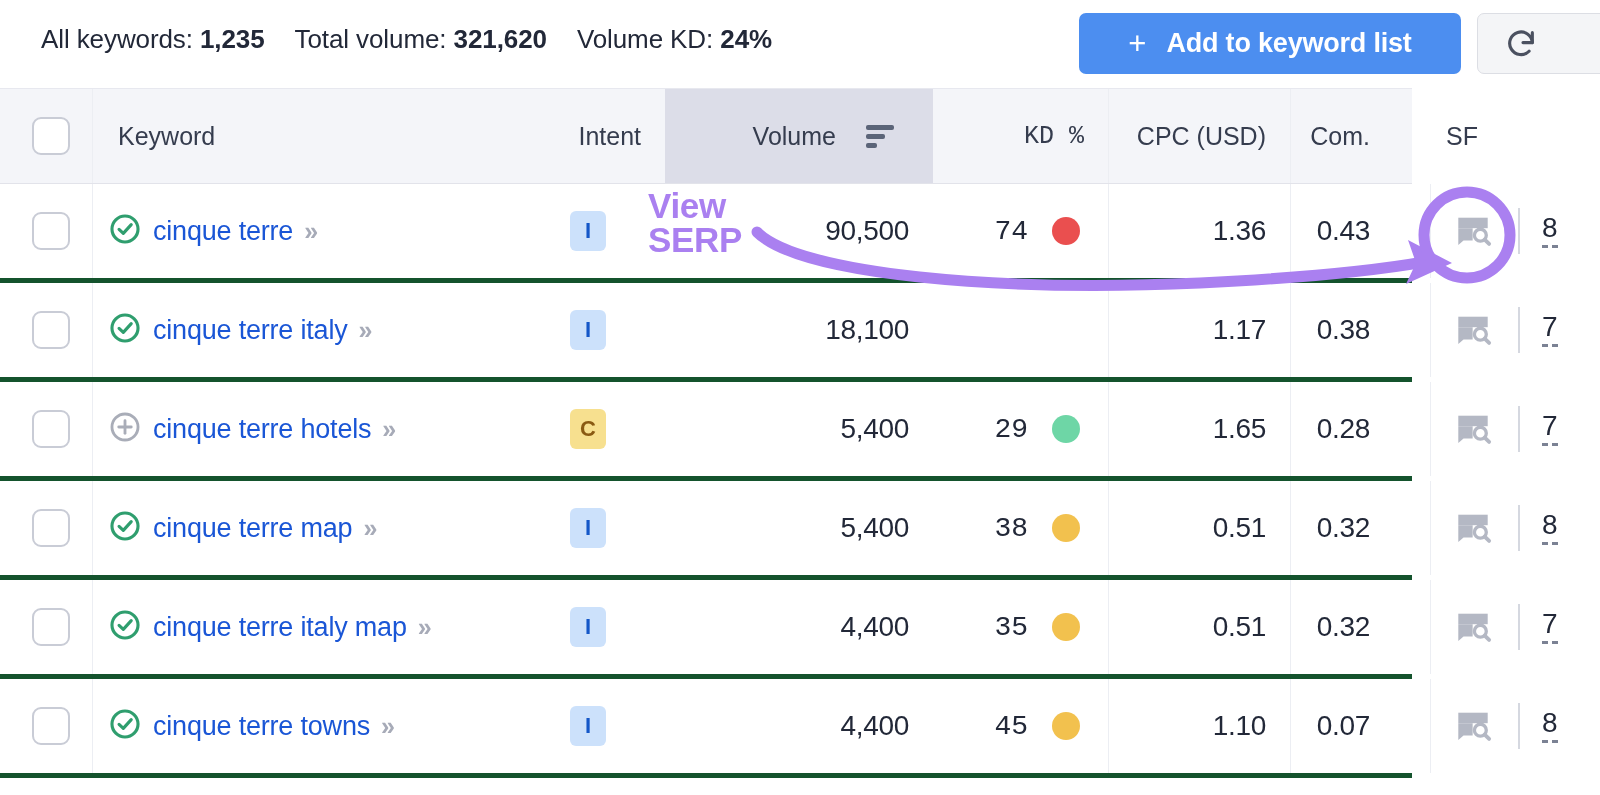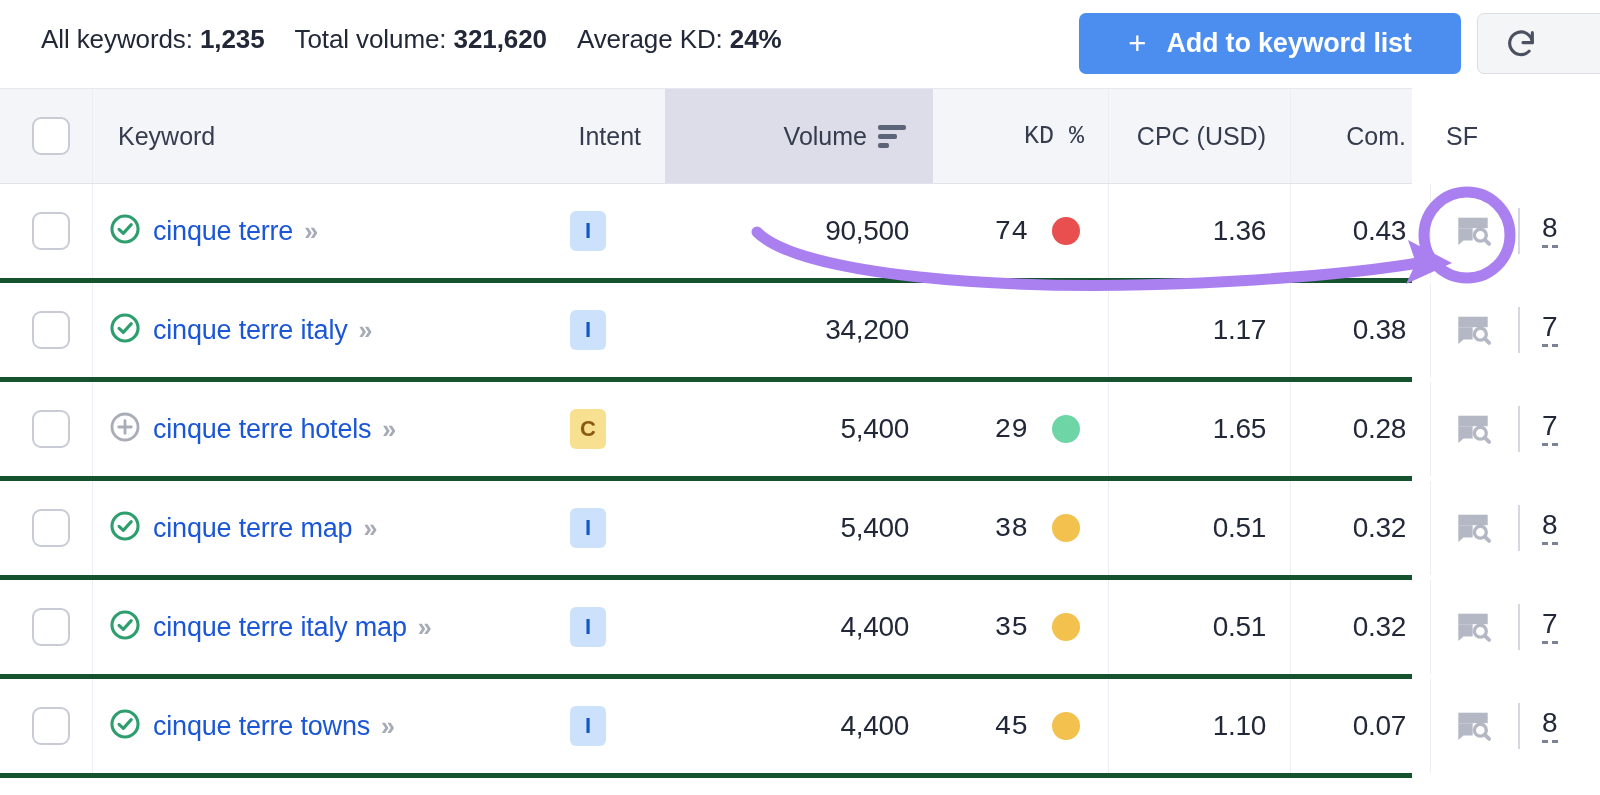--- a/index.html
+++ b/index.html
@@ -164,7 +164,7 @@
         <span class="val">321,620</span>
       </div>
       <div class="stat">
-        <span class="lbl">Average KD:</span>
+        <span class="lbl">Volume KD:</span>
         <span class="val">24%</span>
       </div>
     </div>

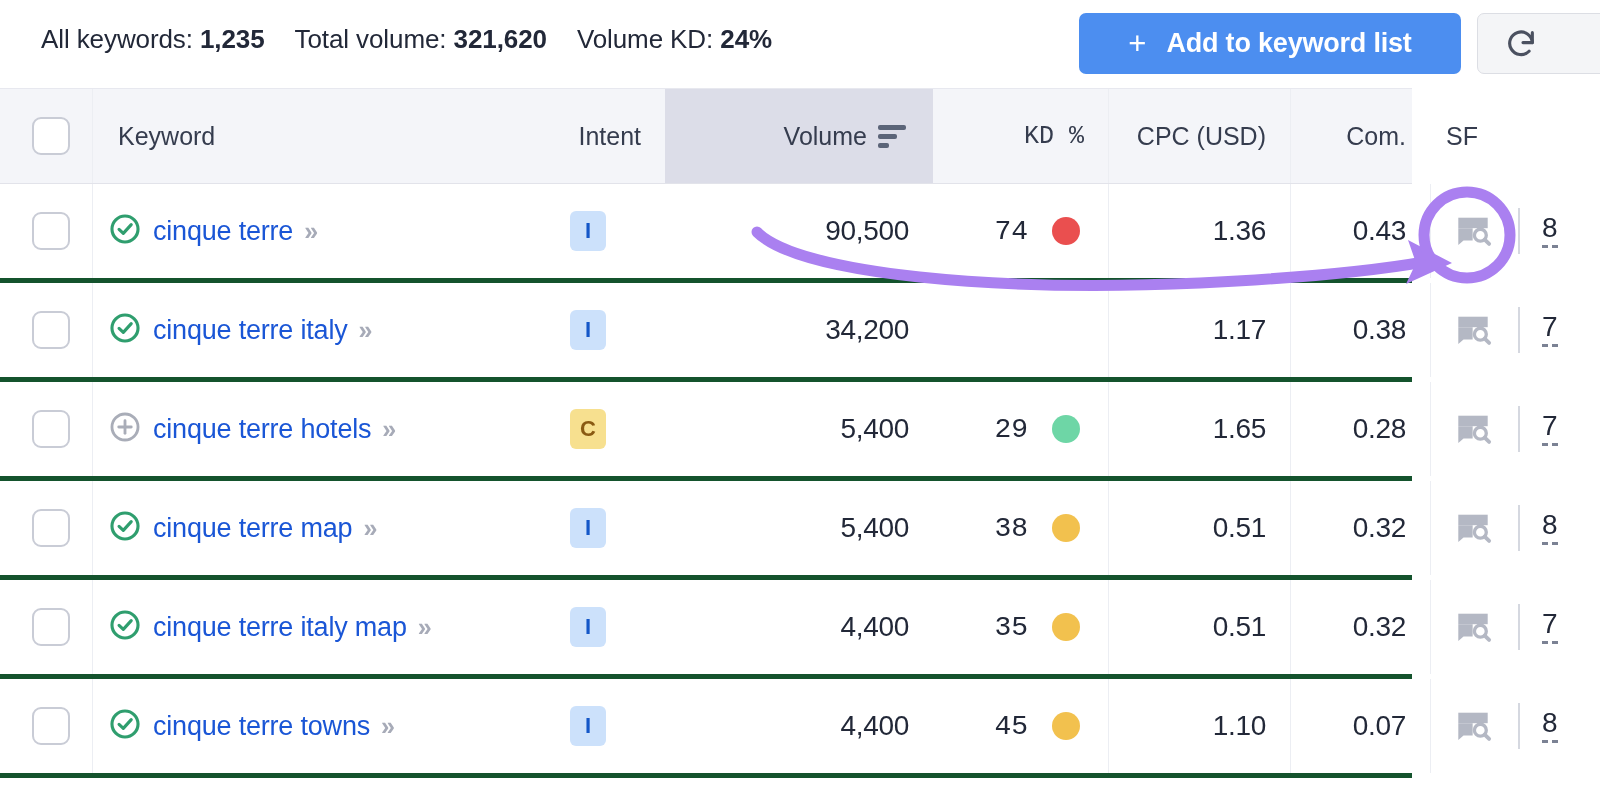--- a/index.html
+++ b/index.html
@@ -82,7 +82,7 @@
   .vol-head {
     background: #dcdde8;
     display: flex; align-items: center; justify-content: flex-end;
-    gap: 11px; padding-right: 27px; height: 100%;
+    gap: 30px; padding-right: 39px; height: 100%;
   }
   .sort-ic { display: flex; flex-direction: column; gap: 4px; align-items: flex-start; }
   .sort-ic i { display: block; height: 5px; border-radius: 2px; background: #5b6478; }

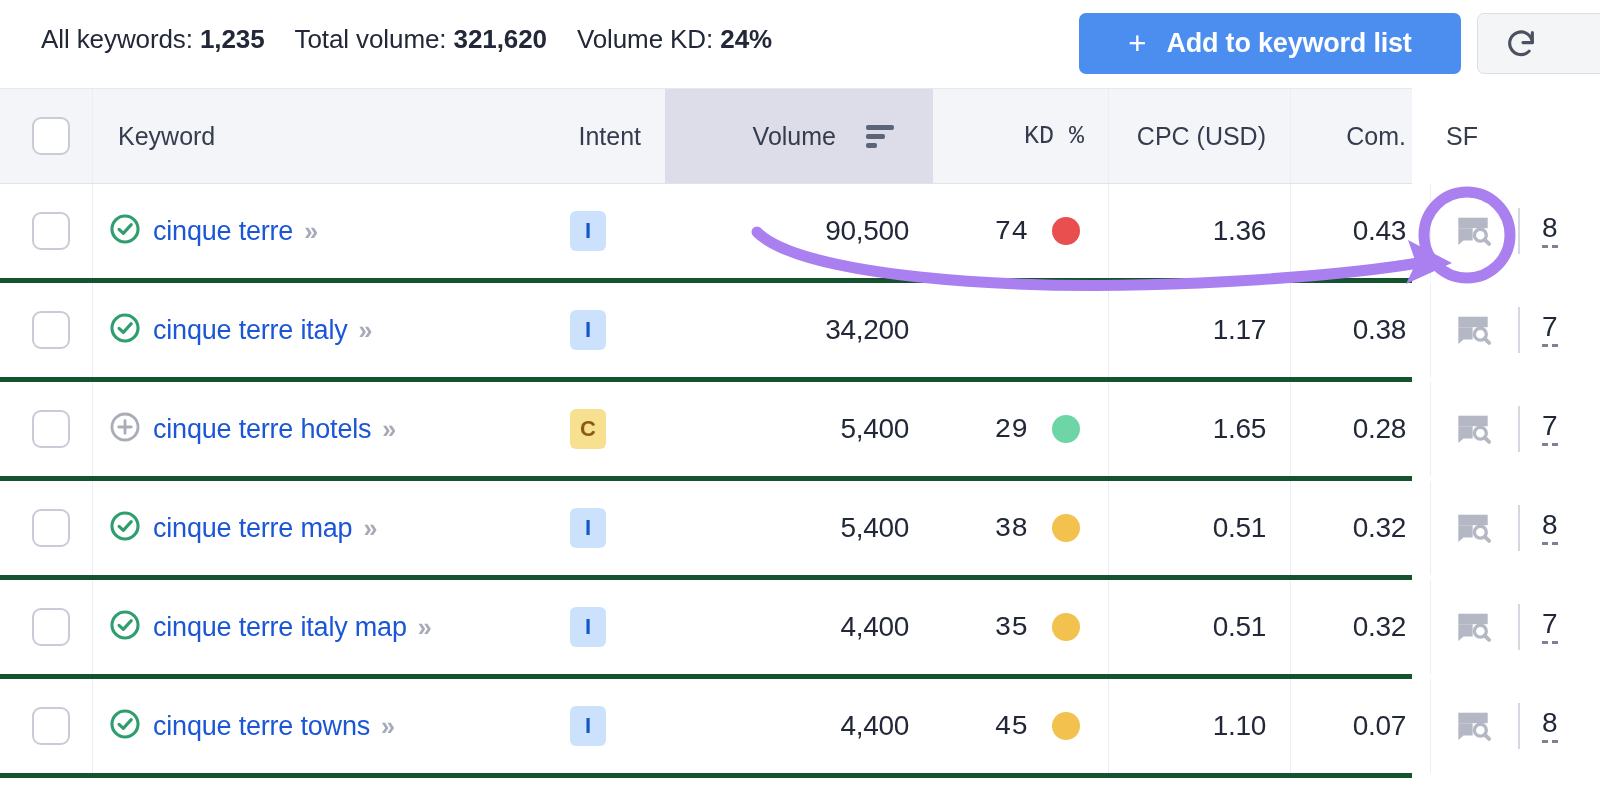--- a/index.html
+++ b/index.html
@@ -68,7 +68,7 @@
   .c-vol    { position: absolute; left: 665px;top: 0; width: 268px; height: 100%; }
   .c-kd     { position: absolute; left: 933px;top: 0; width: 175px; height: 100%; font-family: Liberation Mono, monospace; }
   .c-cpc    { position: absolute; left: 1108px;top:0; width: 182px; height: 100%; }
-  .c-com    { position: absolute; left: 1290px;top:0; width: 140px; height: 100%; }
+  .c-com    { position: absolute; left: 1254px;top:0; width: 140px; height: 100%; }
   .c-sf     { position: absolute; left: 1430px;top:0; width: 170px; height: 100%; }
 
   .vline { position: absolute; top: 0; width: 1px; height: 100%; background: #eceef3; }

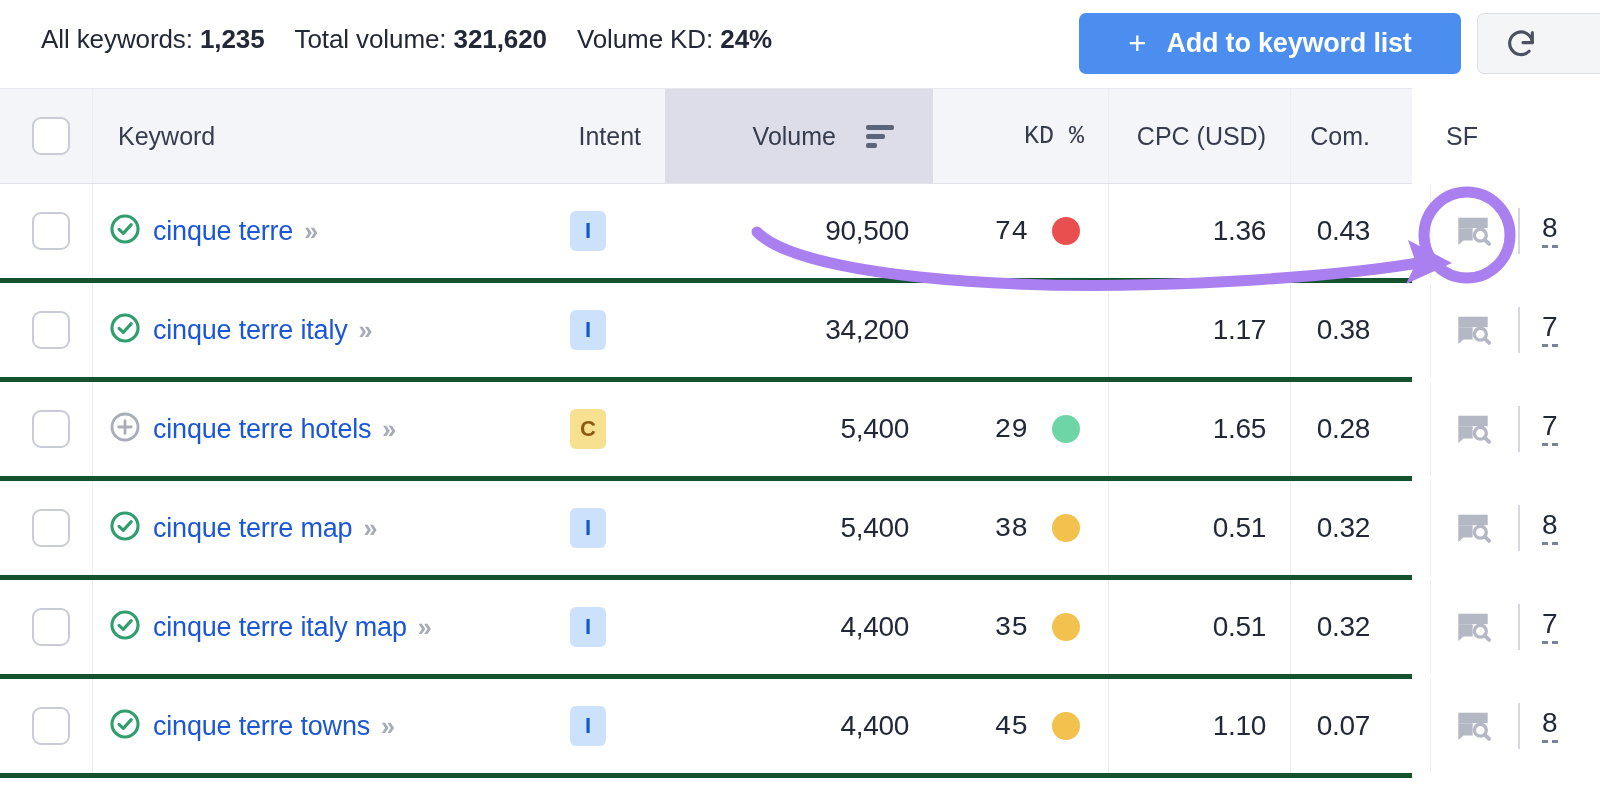--- a/index.html
+++ b/index.html
@@ -517,6 +517,10 @@
   </div>
 
   <div class="anno">
+    <div class="anno-text" style="color: rgb(170, 128, 240);">
+      <div>View</div>
+      <div>SERP</div>
+    </div>
     <svg width="1600" height="795" viewBox="0 0 1600 795" fill="none">
 
       <path id="anno-curve" d="M 757 232 C 800 275, 1000 292, 1200 283 C 1320 277, 1390 268, 1424 262" stroke="#aa80f0" stroke-width="11" stroke-linecap="round" fill="none"></path>

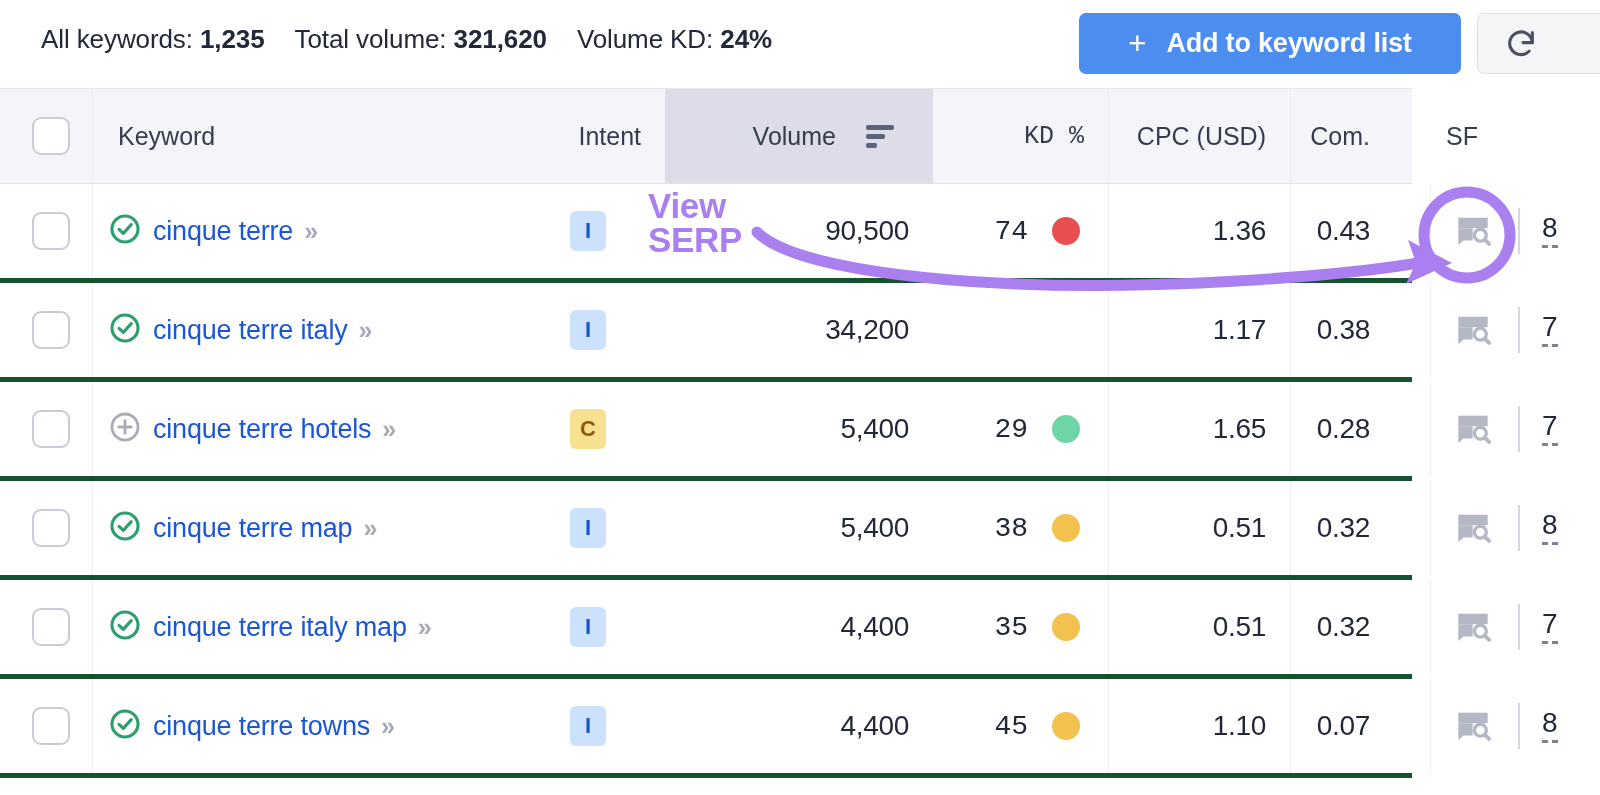--- a/index.html
+++ b/index.html
@@ -295,7 +295,7 @@
             <span class="badge i">I</span>
           </div>
           <div class="c-vol">
-            <div class="num">34,200</div>
+            <div class="num">18,100</div>
           </div>
           <div class="c-cpc">
             <div class="num">1.17</div>

